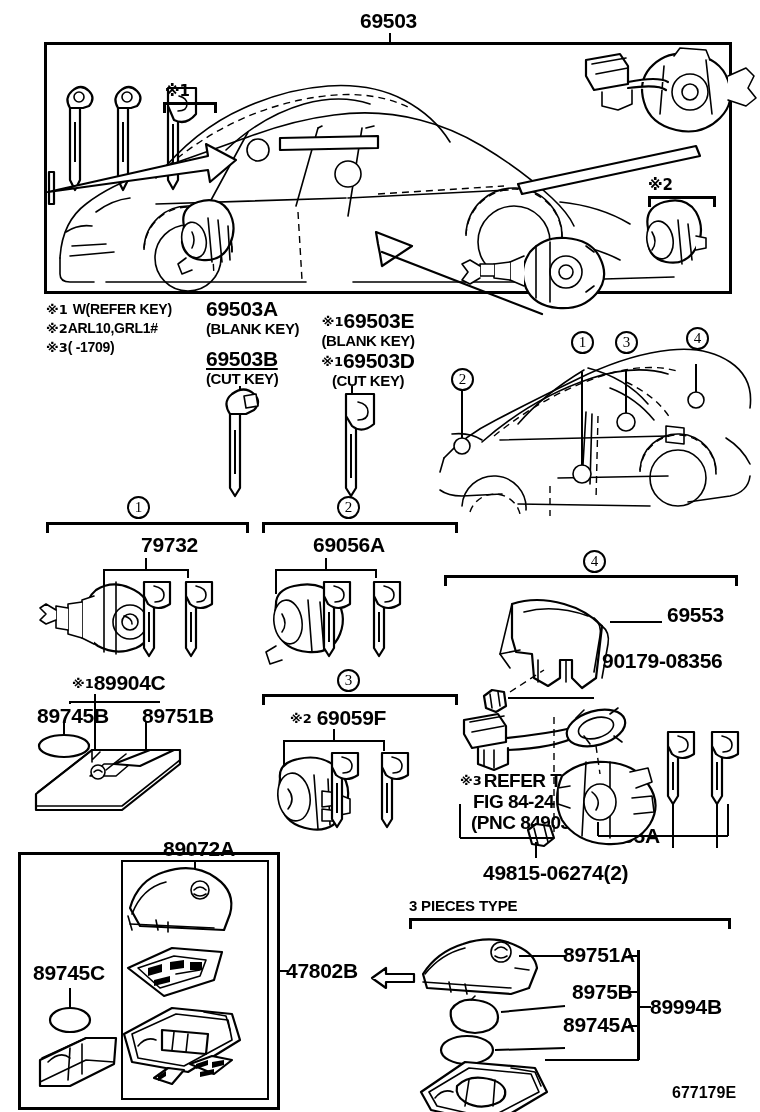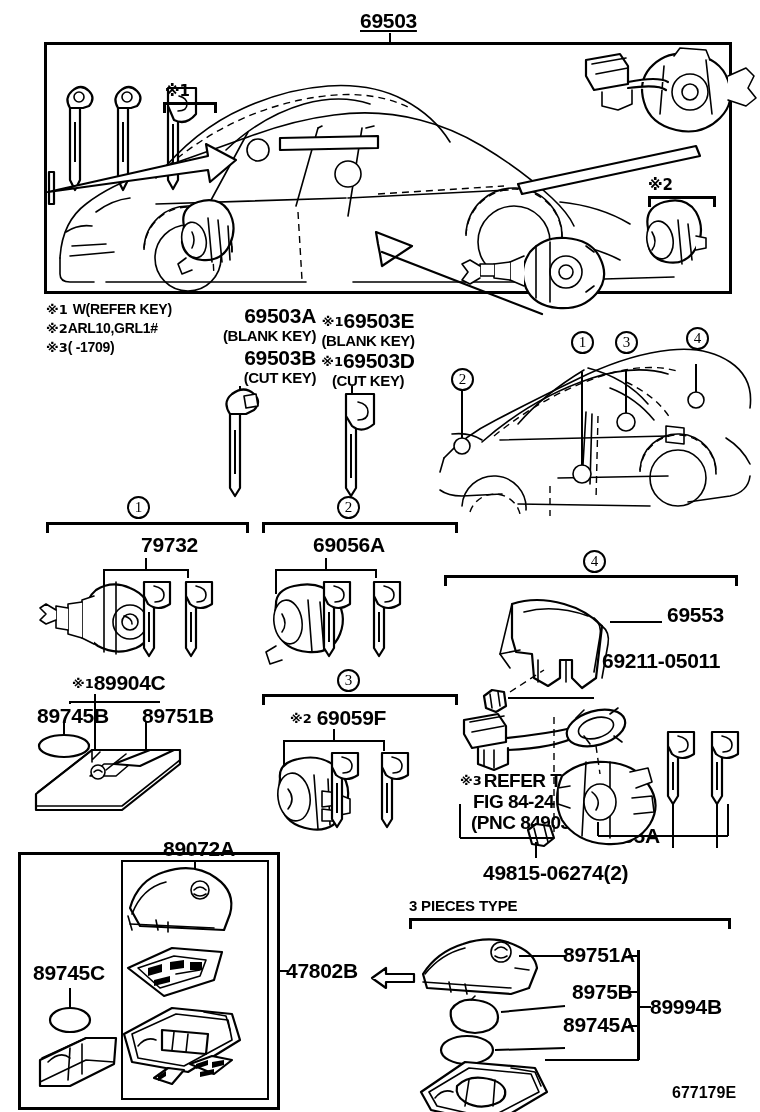--- a/index.html
+++ b/index.html
@@ -110,7 +110,7 @@
 
 <div class="stage">
 
-  <div class="abs pn" style="left:360px; top:10px;text-decoration:underline;">69503</div>
+  <div class="abs pn" style="left:360px; top:10px;">69503</div>
   <div class="abs" style="left:387px; top:33px;">
     <svg width="6" height="12">
         <line class="ln" x1="3" y1="0" x2="3" y2="12"></line>

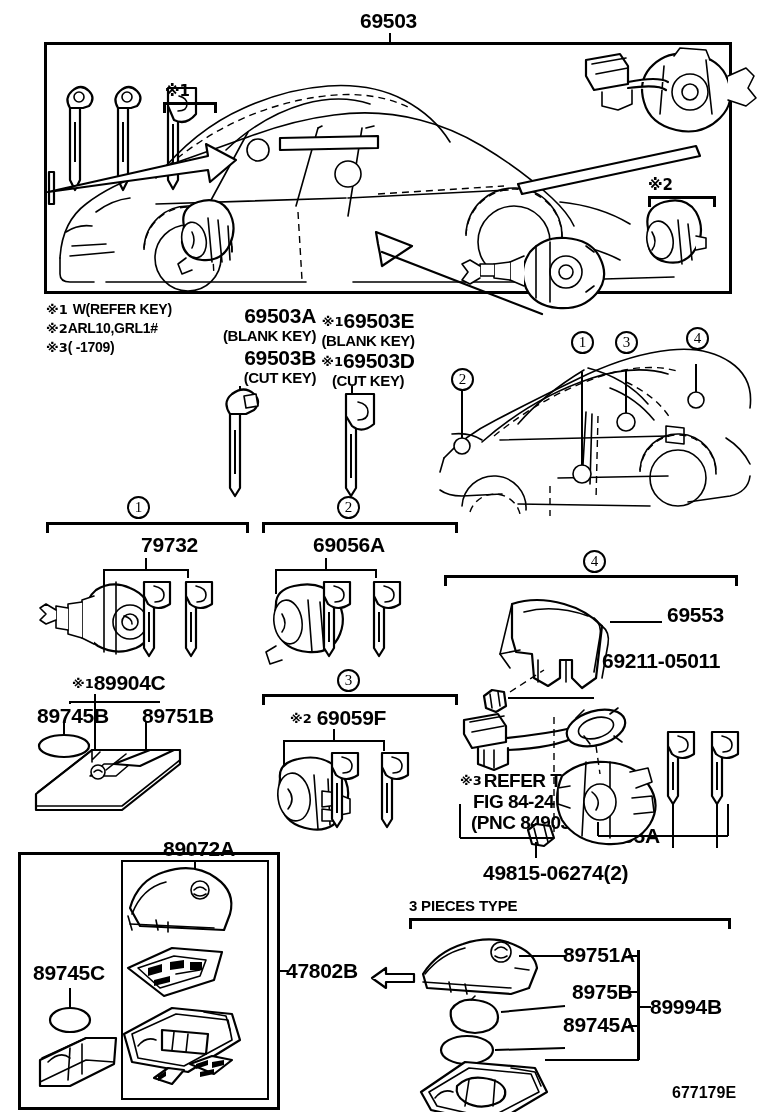--- a/index.html
+++ b/index.html
@@ -263,7 +263,7 @@
     </div>
   </div>
 
-  <div class="abs" style="left:206px; top:305px; text-align:right; width:110px;">
+  <div class="abs" style="left:206px; top:298px; text-align:left; width:110px;">
     <div class="pn">69503A</div>
     <div class="sub" style="margin-top:2px;">(BLANK KEY)</div>
     <div class="pn" style="margin-top:4px;">69503B</div>

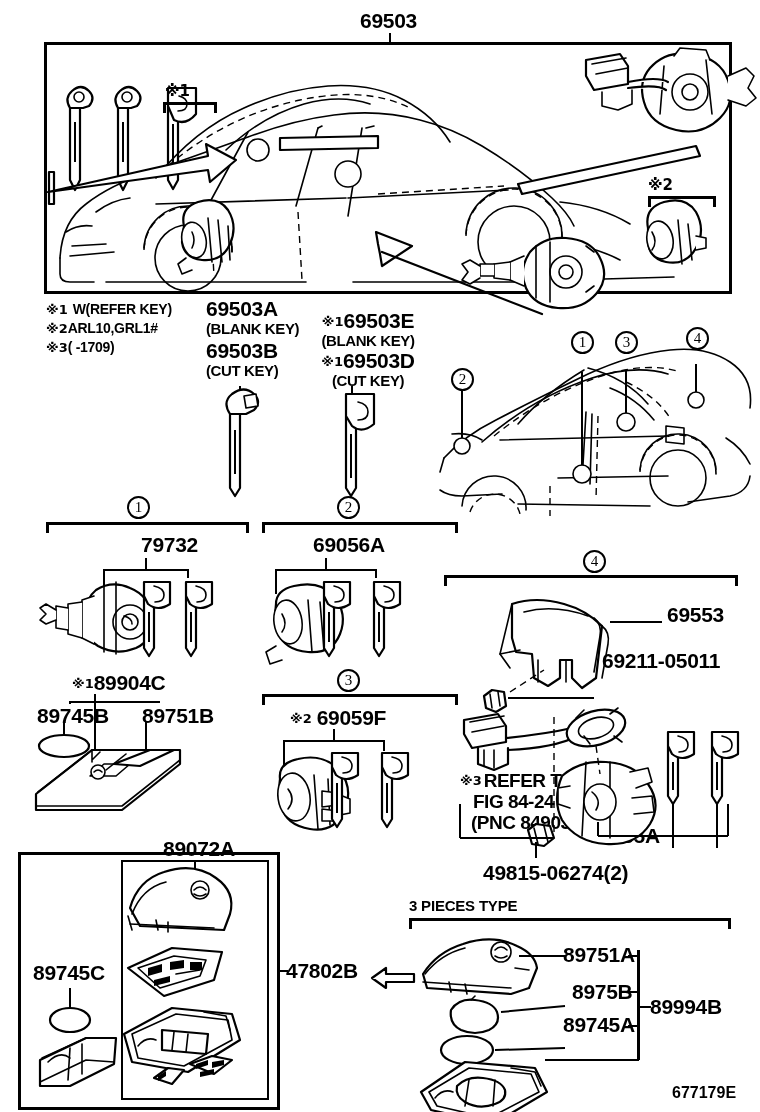--- a/index.html
+++ b/index.html
@@ -266,7 +266,7 @@
   <div class="abs" style="left:206px; top:298px; text-align:left; width:110px;">
     <div class="pn">69503A</div>
     <div class="sub" style="margin-top:2px;">(BLANK KEY)</div>
-    <div class="pn" style="margin-top:4px;">69503B</div>
+    <div class="pn" style="margin-top:12px;text-decoration:underline;">69503B</div>
     <div class="sub" style="margin-top:2px;">(CUT KEY)</div>
   </div>
 

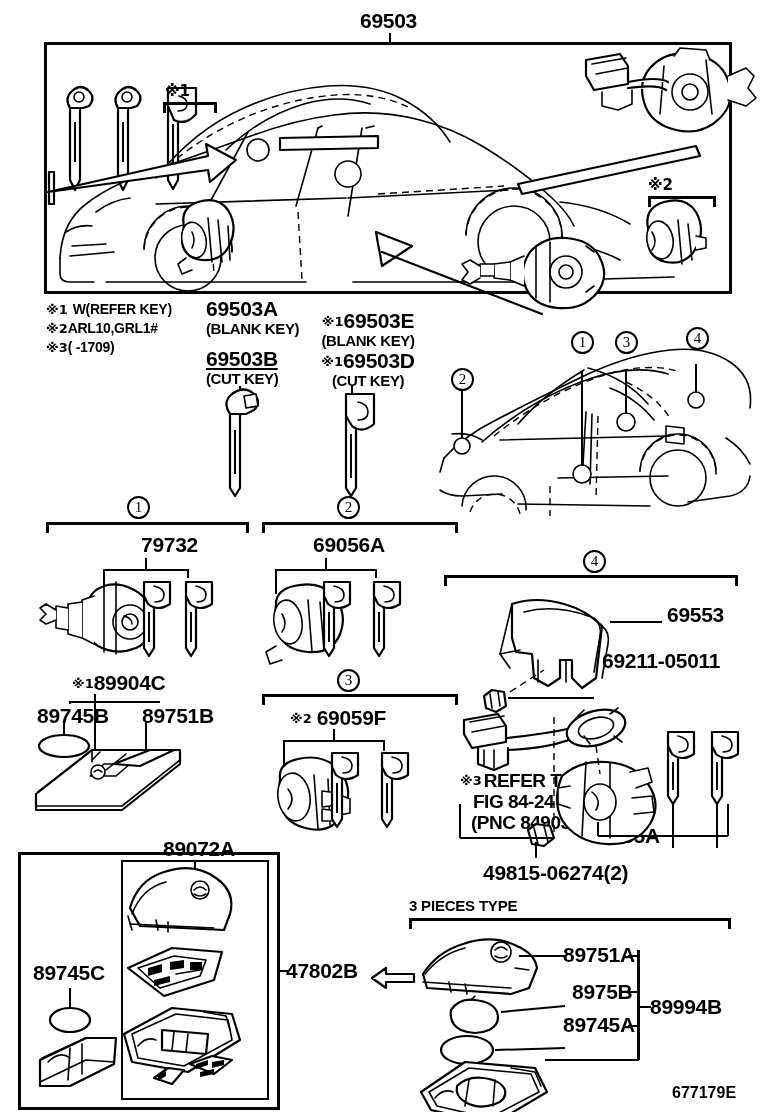--- a/index.html
+++ b/index.html
@@ -507,7 +507,7 @@
     </div>
 
   <div class="abs pn" style="left:667px; top:604px;">69553</div>
-  <div class="abs pn" style="left:602px; top:650px;">69211-05011</div>
+  <div class="abs pn" style="left:602px; top:650px;">90179-08356</div>
   <div class="abs pn" style="left:588px; top:825px;">69055A</div>
   <div class="abs pn" style="left:483px; top:862px;">49815-06274(2)</div>
 

